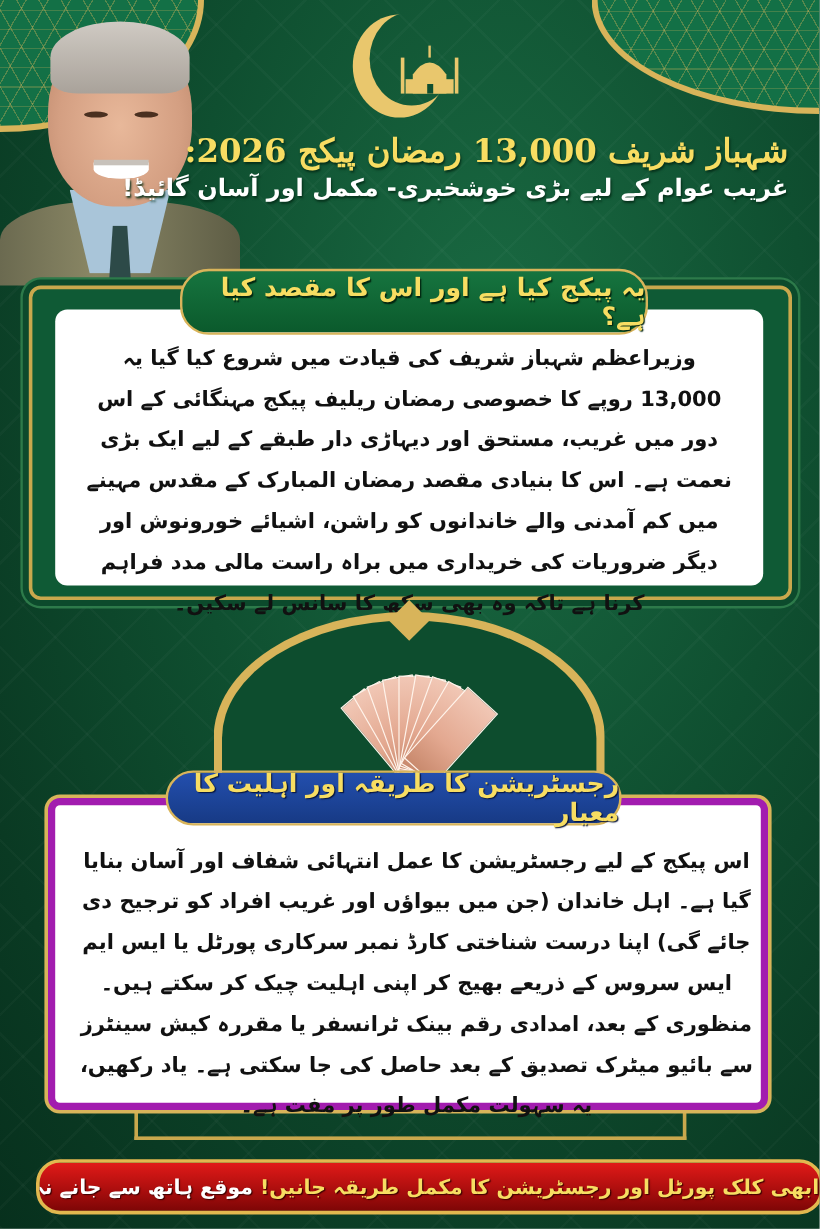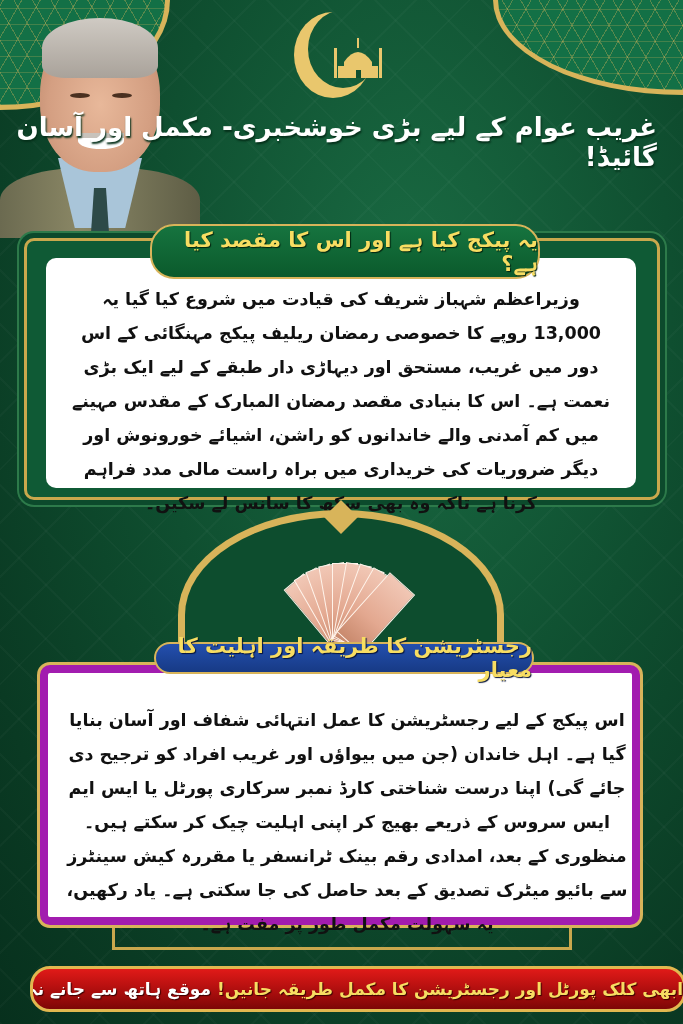--- a/index.html
+++ b/index.html
@@ -200,6 +200,7 @@
 </div>
 
 <div class="headline">
+  <div class="line1">شہباز شریف 13,000 رمضان پیکج 2026:</div>
   <div class="line2">غریب عوام کے لیے بڑی خوشخبری- مکمل اور آسان گائیڈ!</div>
 </div>
 

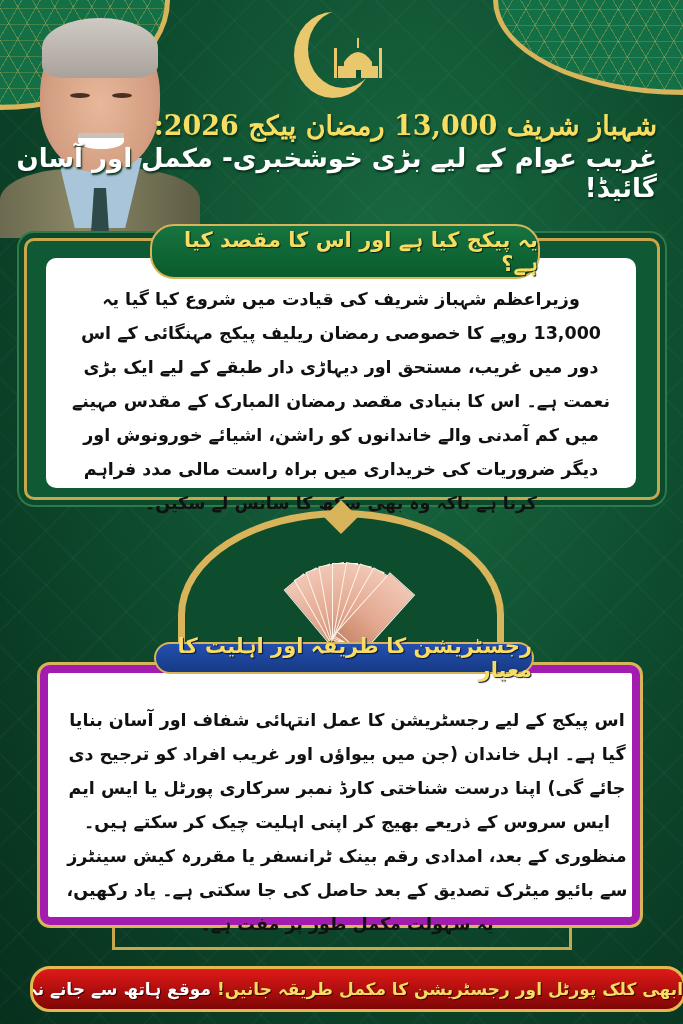--- a/index.html
+++ b/index.html
@@ -81,7 +81,7 @@
     color: #f7dd62; text-shadow: 1px 2px 2px #05301a;
   }
   .headline .line2 {
-    font-weight: bold; font-size: 26px; color: #ffffff; margin-top: 2px;
+    font-weight: bold; font-size: 20px; color: #ffffff; margin-top: 2px;
     text-shadow: 1px 2px 2px #05301a;
   }
 

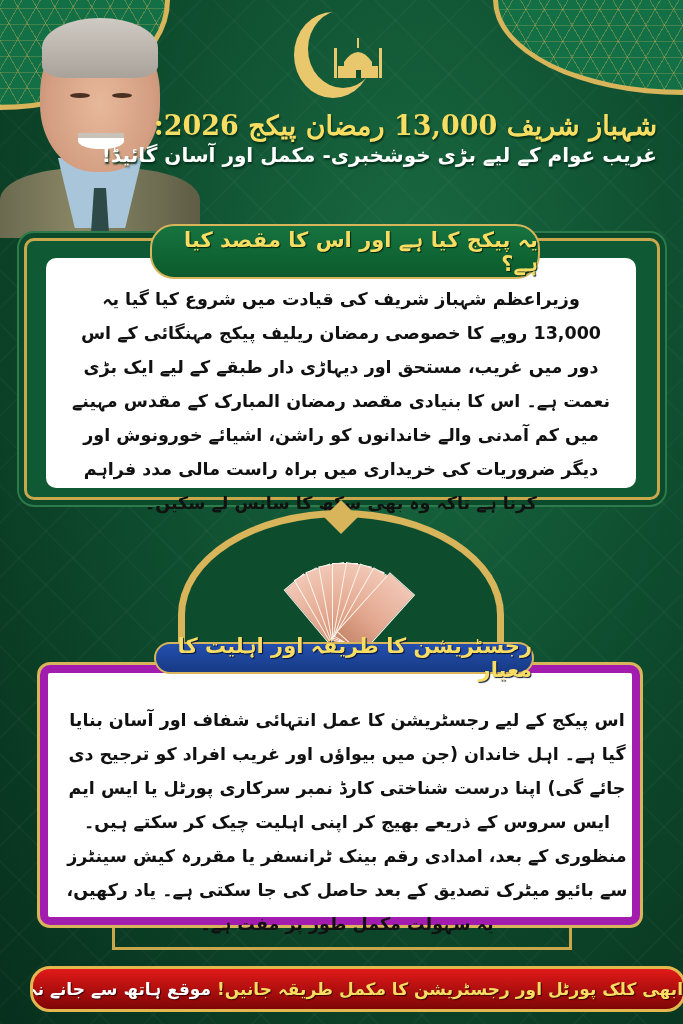--- a/index.html
+++ b/index.html
@@ -146,7 +146,7 @@
     padding: 30px 4px 10px 18px;
   }
   .title2 {
-    left: 154px; top: 642px; width: 380px; height: 32px;
+    left: 138px; top: 642px; width: 380px; height: 46px;
     background: linear-gradient(#234fae, #173a85);
     border: 2px solid #d8b45a;
     border-radius: 26px;

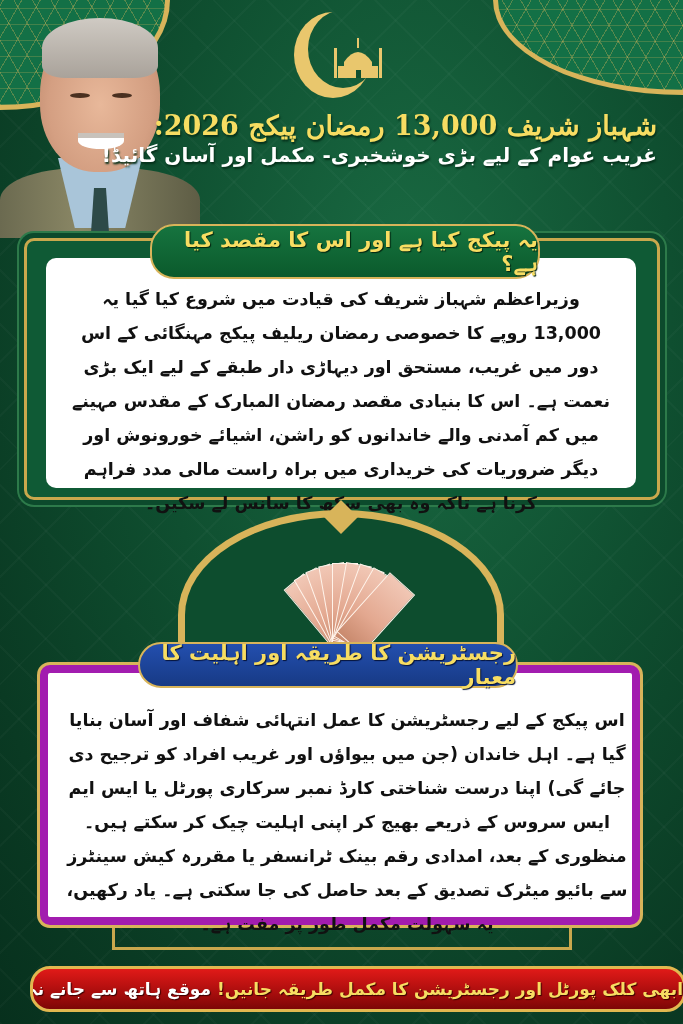--- a/index.html
+++ b/index.html
@@ -141,7 +141,7 @@
   .card2 {
     position: absolute; left: 40px; top: 665px; width: 600px; height: 260px;
     background: #fff; border-radius: 10px;
-    border: 8px solid #a21caf;
+    border: 6px solid #a21caf;
     box-shadow: 0 0 0 3px #d8b45a;
     padding: 30px 4px 10px 18px;
   }

